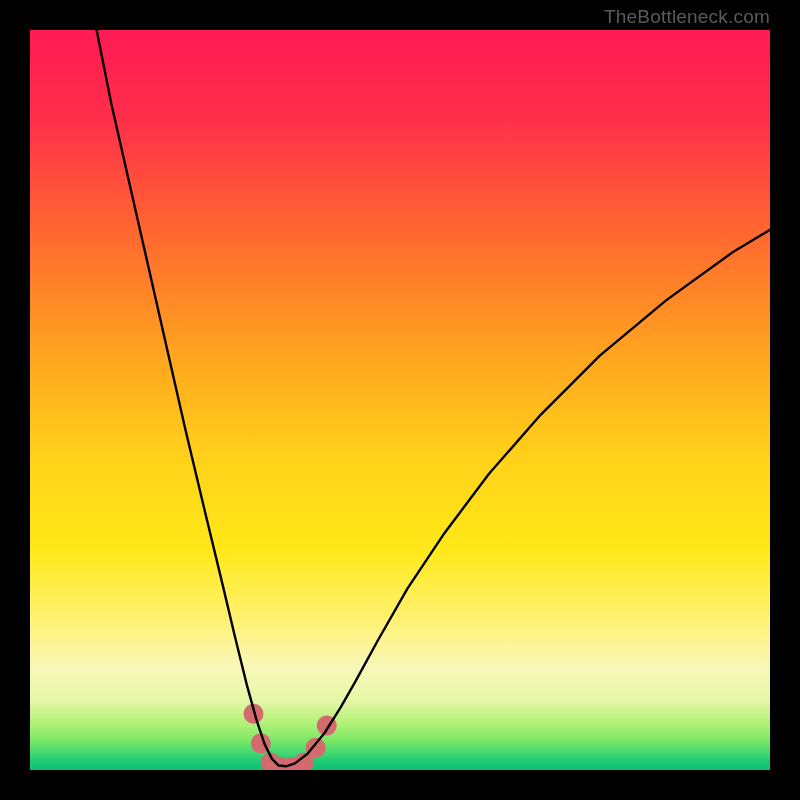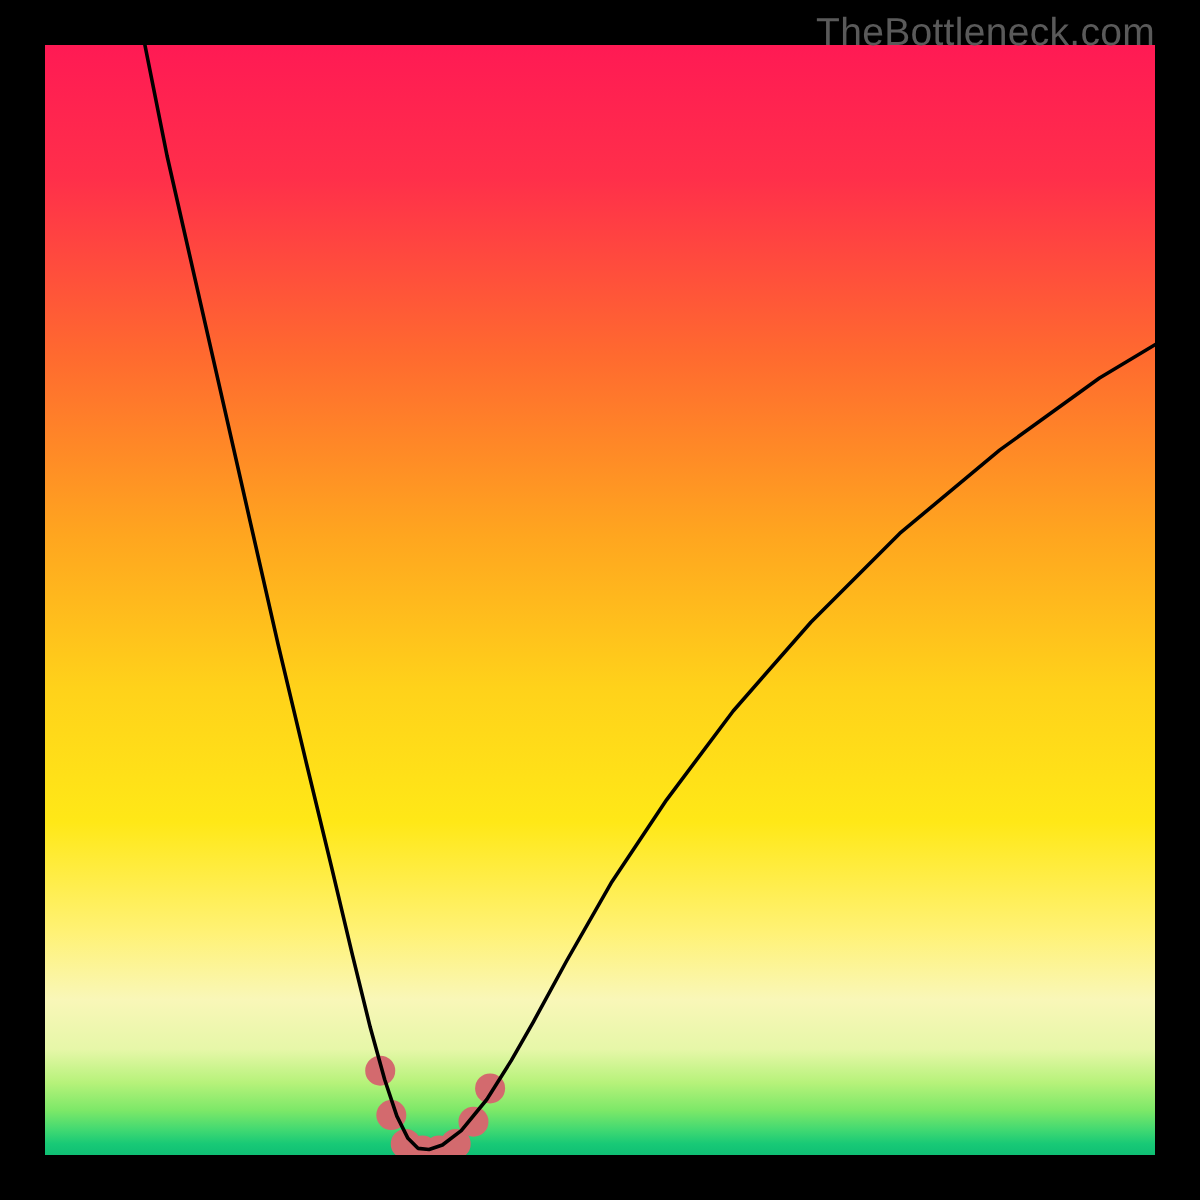--- a/index.html
+++ b/index.html
@@ -46,7 +46,7 @@
     top: 6px;
     right: 30px;
     color: #5a5a5a;
-    font-size: 26px;
+    font-size: 19px;
     font-weight: 400;
     letter-spacing: 0.2px;
   }

